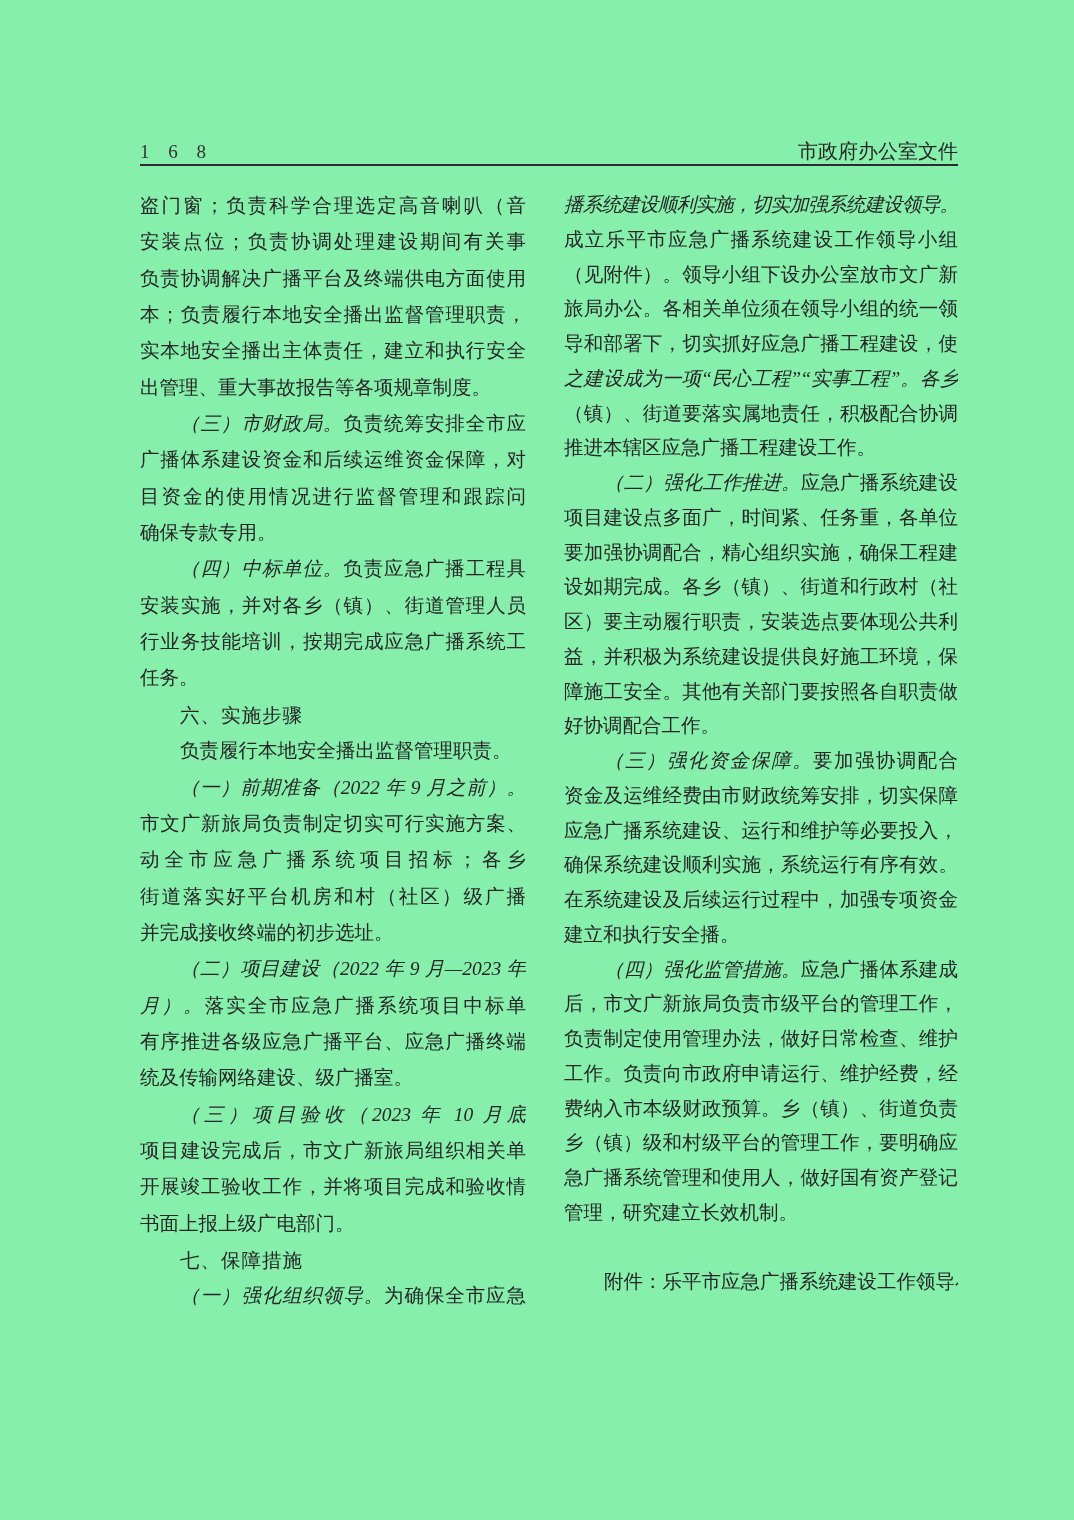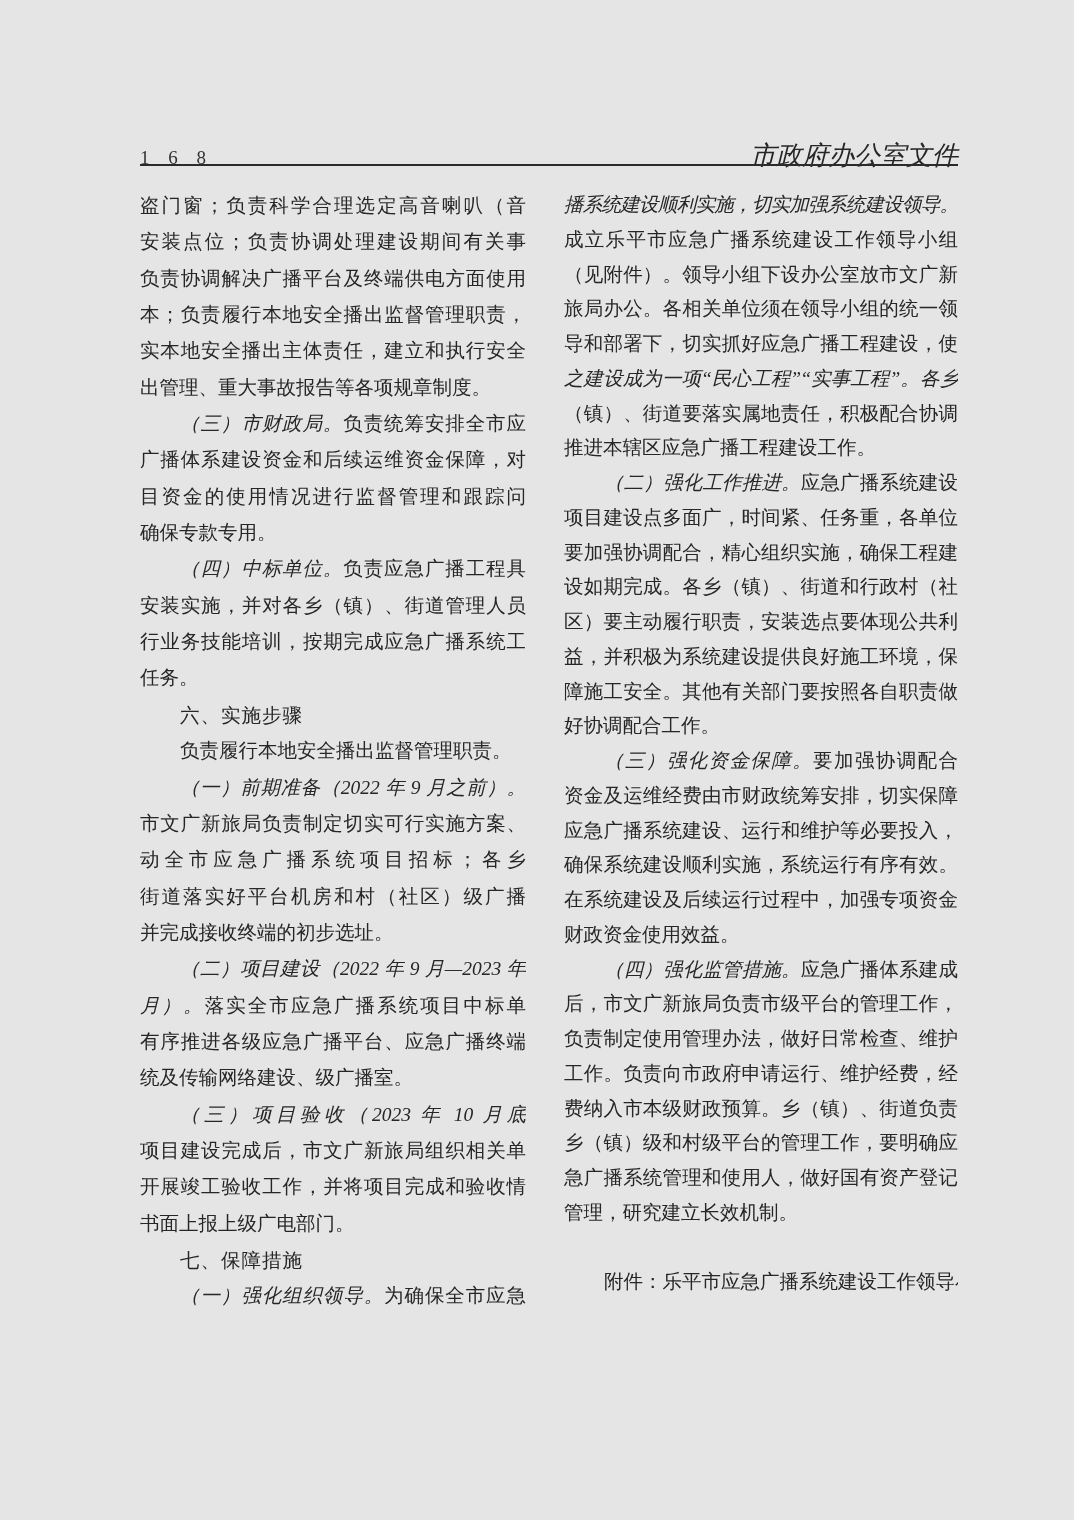--- a/index.html
+++ b/index.html
@@ -4,7 +4,7 @@
 <style>
   html,body { margin:0; padding:0; background:#ffffff; }
   .page {
-    position:relative; width:1074px; height:1520px; background:#e5e5e5;
+    position:relative; width:1074px; height:1520px; background:#86efac;
     font-family:"Liberation Serif","DejaVu Serif",serif; color:#262626;
     overflow:hidden;
   }

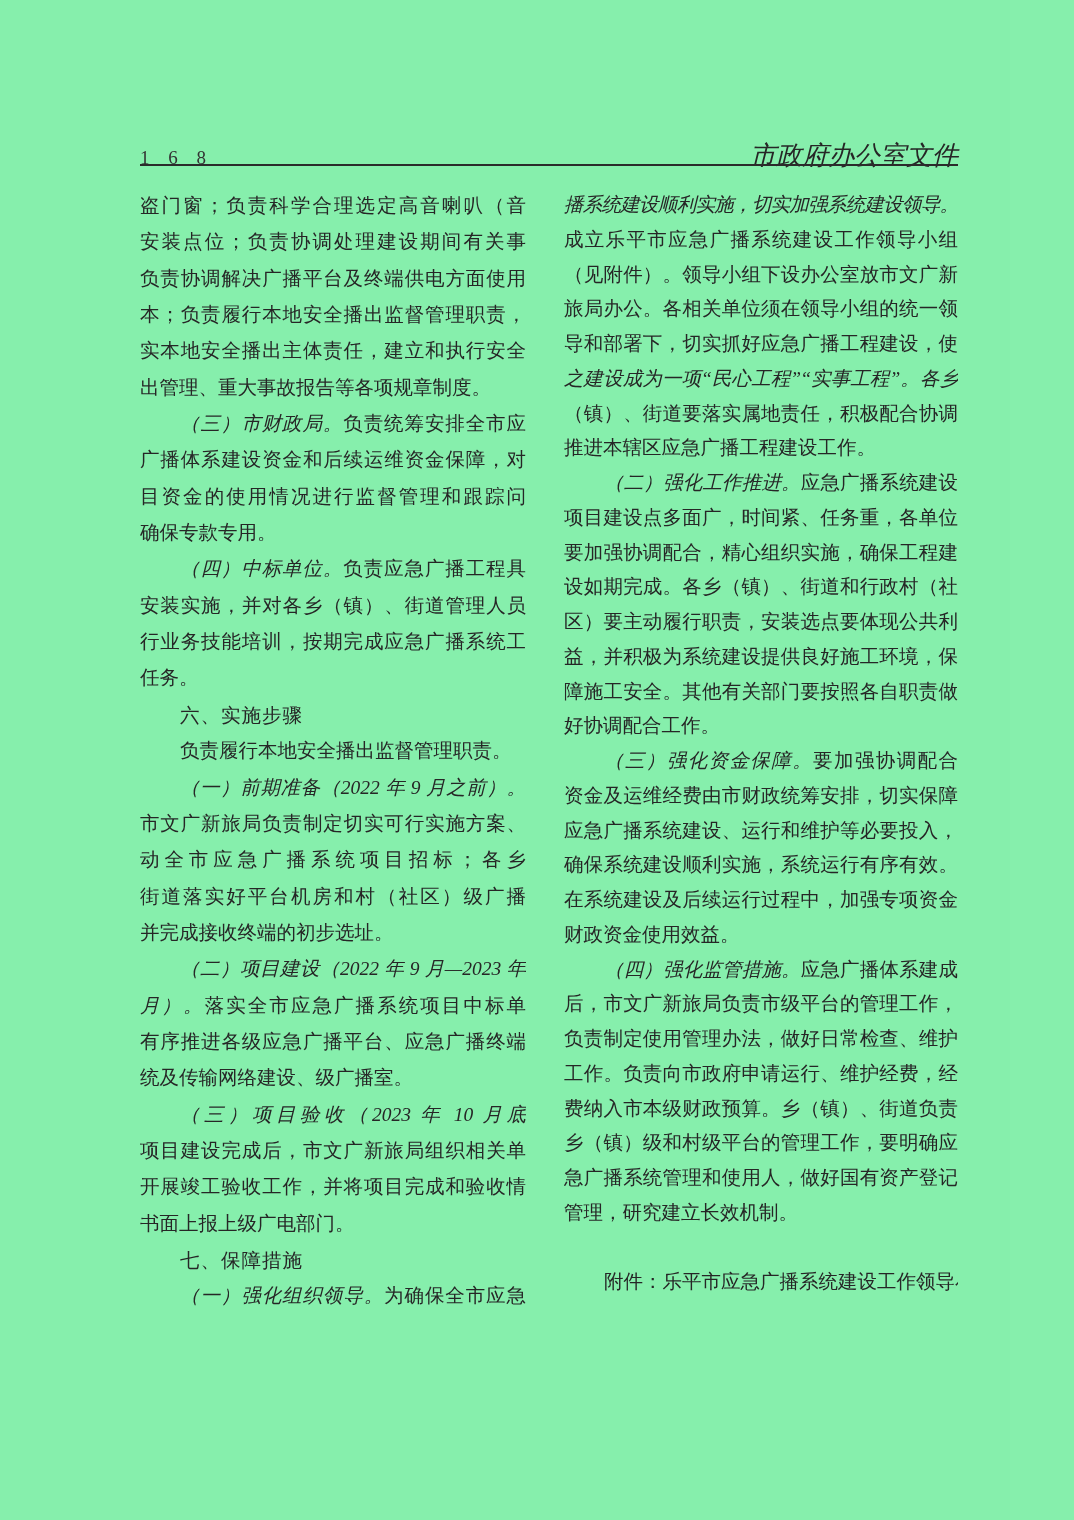--- a/index.html
+++ b/index.html
@@ -13,7 +13,7 @@
     display:flex; justify-content:space-between; align-items:baseline;
   }
   .page-num { font-size:19px; letter-spacing:7px; color:#333333; }
-  .doc-label { font-size:26px; font-style:italic; color:#262626; }
+  .doc-label { font-size:20px; color:#262626; }
   .header-rule {
     position:absolute; left:140px; right:116px; top:164px; height:2px;
     background:#2b2b2b;

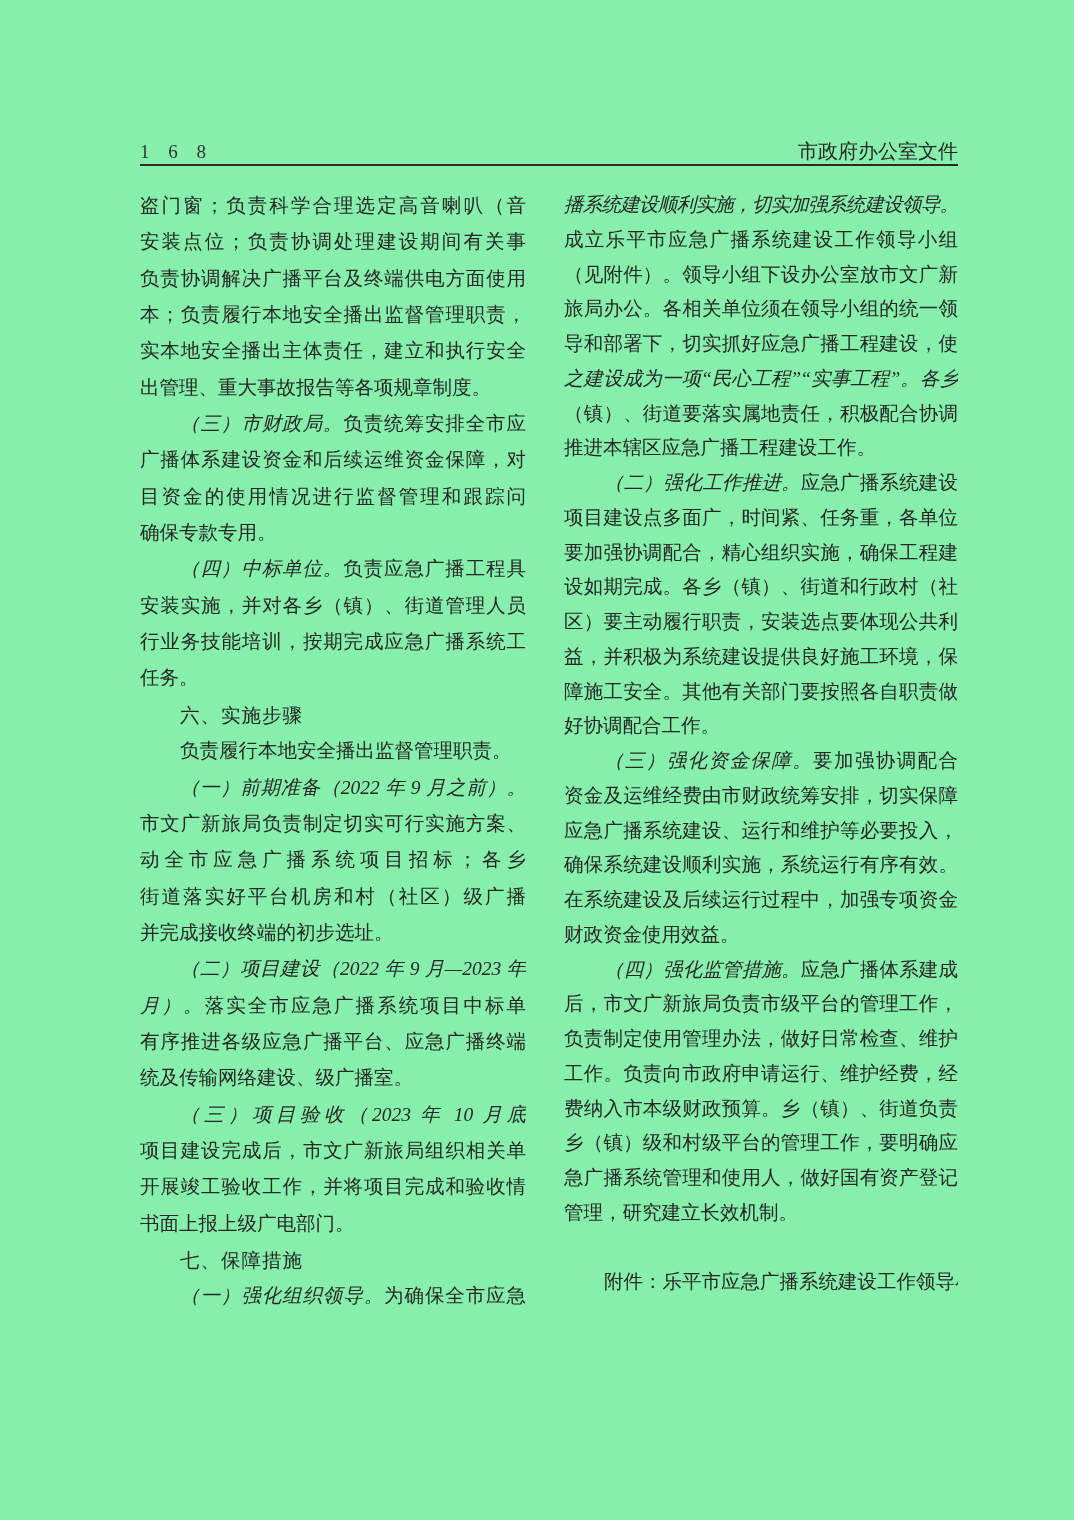--- a/index.html
+++ b/index.html
@@ -102,7 +102,7 @@
         <div class="line justify"><span>应急广播系统建设、运行和维护等必要投入，</span></div>
         <div class="line justify"><span>确保系统建设顺利实施，系统运行有序有效。</span></div>
         <div class="line justify"><span>在系统建设及后续运行过程中，加强专项资金</span></div>
-        <div class="line"><span>财政资金使用效益。</span></div>
+        <div class="line"><span>建立和执行安全播。</span></div>
         <div class="line justify indent"><span class="lead">（四）强化监管措施。</span><span>应急广播体系建成</span></div>
         <div class="line justify"><span>后，市文广新旅局负责市级平台的管理工作，</span></div>
         <div class="line justify"><span>负责制定使用管理办法，做好日常检查、维护</span></div>

